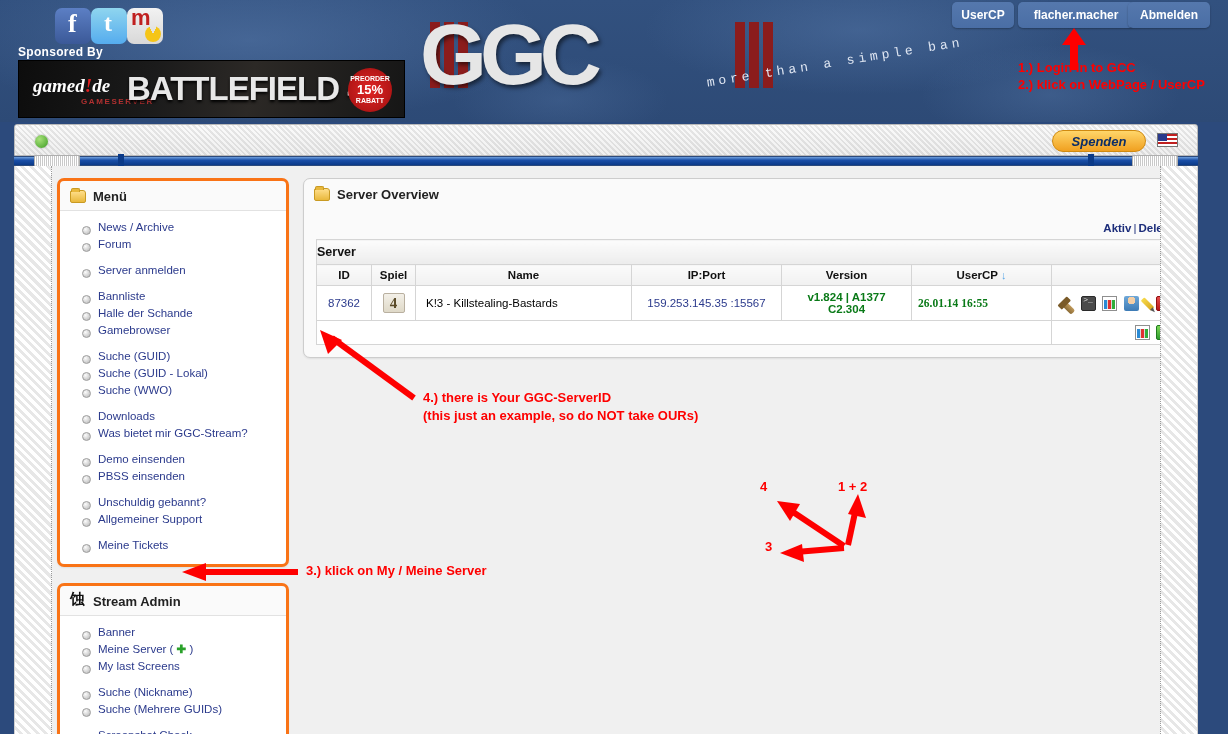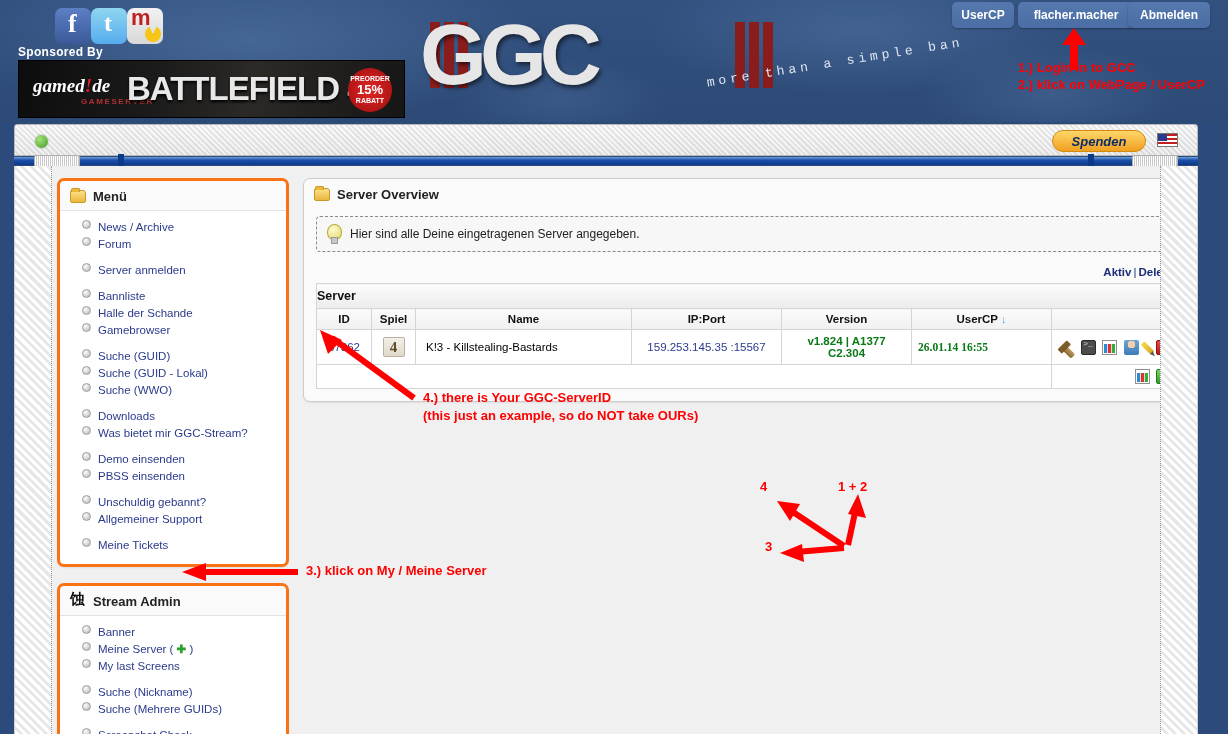--- a/index.html
+++ b/index.html
@@ -124,7 +124,7 @@
   .bug-icon::before{content:"\8680"; position:absolute; left:0; top:-5px; font-size:15px; color:#111;}
 
   .navlist{ list-style:none; margin:0; padding:0;}
-  .navlist li{ display:flex; align-items:flex-start; gap:7px; padding:1px 0 1px 22px; line-height:15px;}
+  .navlist li{ display:flex; align-items:flex-end; gap:7px; padding:1px 0 1px 22px; line-height:15px;}
   .navlist li.gap{ margin-top:9px;}
   .bullet{ width:9px;height:9px;border-radius:50%; flex:none;
     background:radial-gradient(circle at 35% 32%, #fcfcfc, #b4b4b4); border:1px solid #9d9d9d;}

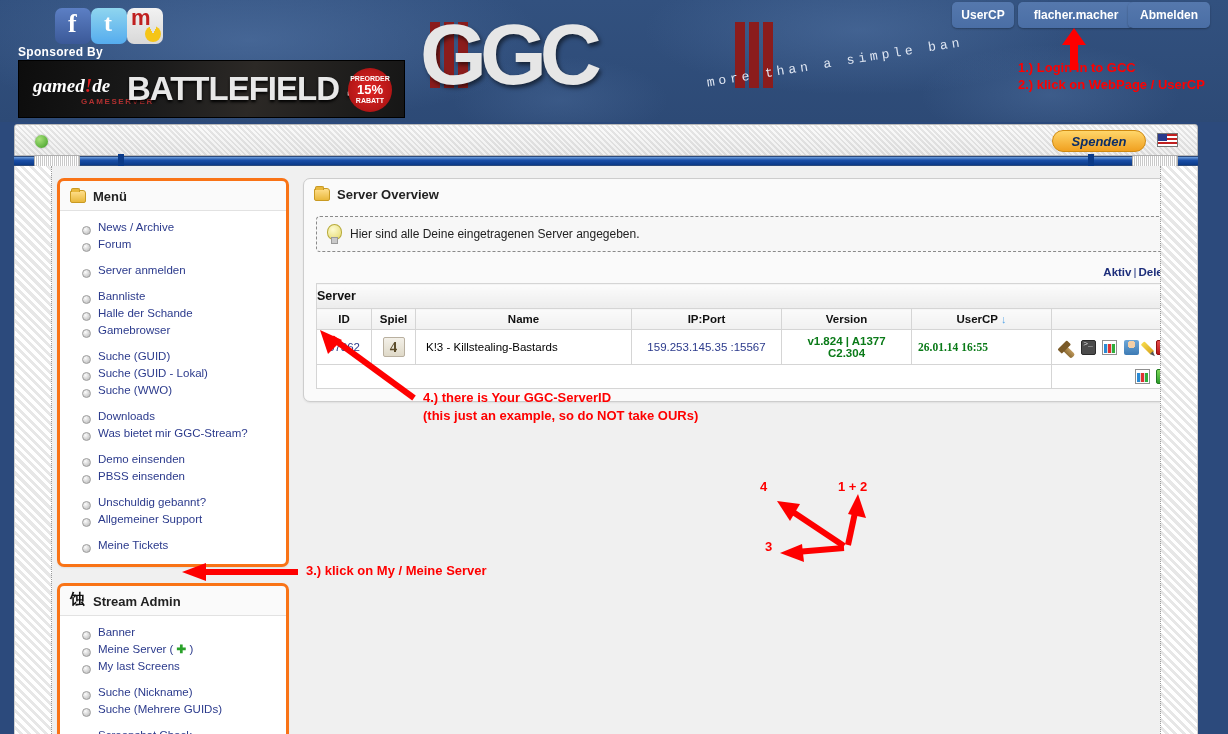--- a/index.html
+++ b/index.html
@@ -365,10 +365,6 @@
         <span>Server Overview</span>
       </div>
 
-      <div id="hintbox">
-        <span class="bulb"></span>
-        <span>Hier sind alle Deine eingetragenen Server angegeben.</span>
-      </div>
 
       <div id="aktivline">
         <a>Aktiv</a><span class="sep">|</span><a>Deleted</a>

